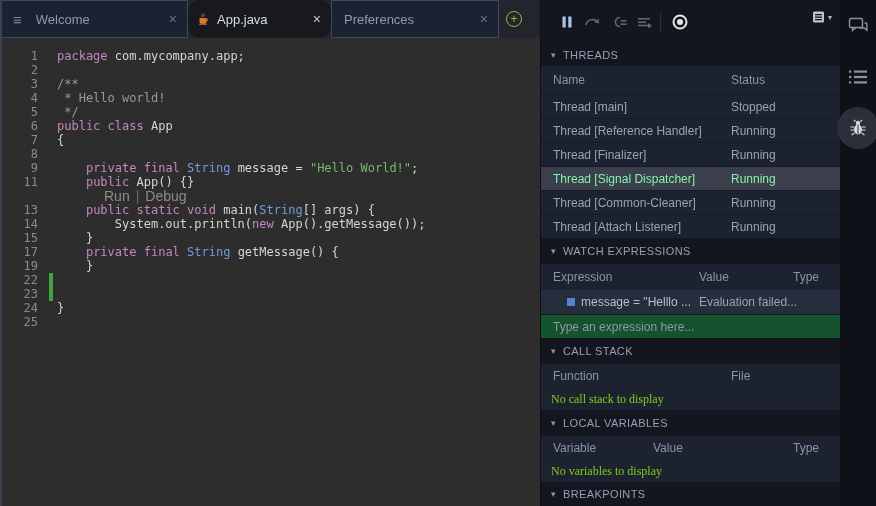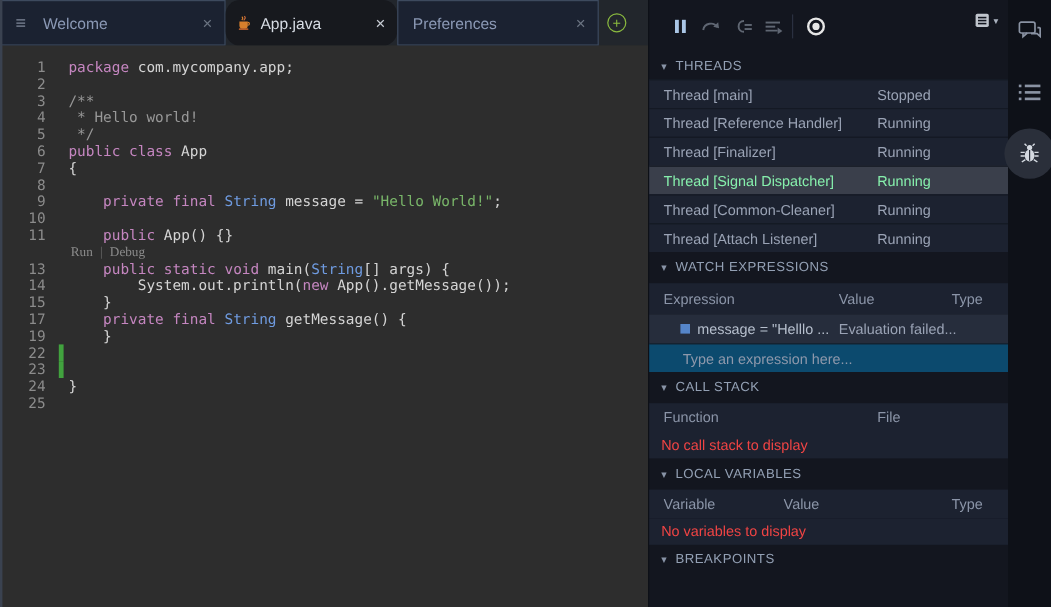--- a/index.html
+++ b/index.html
@@ -216,6 +216,10 @@
       <span class="arr">▾</span>
       <span>THREADS</span>
     </div>
+    <div class="tbl thead th-threads">
+      <span class="c1">Name</span>
+      <span class="thr-c2">Status</span>
+    </div>
     <div id="threads-body">
         <div class="trow">
           <span class="c1">Thread [main]</span>

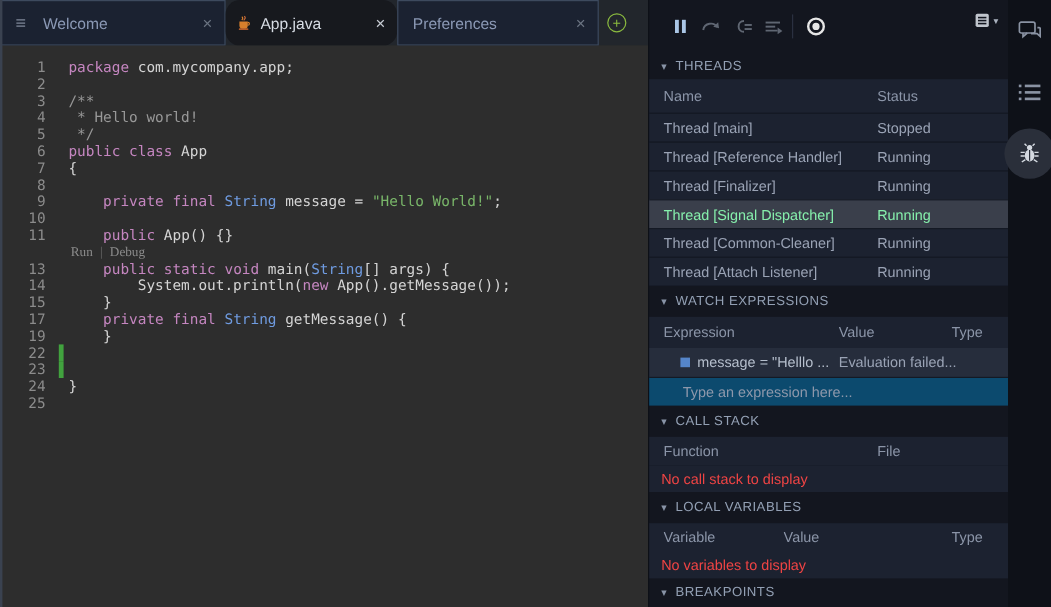--- a/index.html
+++ b/index.html
@@ -148,7 +148,6 @@
           <div class="line"><span class="num">7</span><span class="seg-p">{</span></div>
           <div class="line"><span class="num">8</span></div>
           <div class="line"><span class="num">9</span><span class="seg-p">    </span><span class="seg-k">private final</span><span class="seg-p"> </span><span class="seg-ty">String</span><span class="seg-p"> message = </span><span class="seg-s">"Hello World!"</span><span class="seg-p">;</span></div>
-          <div class="line"><span class="num">10</span></div>
           <div class="line"><span class="num">11</span><span class="seg-p">    </span><span class="seg-k">public</span><span class="seg-p"> App() {}</span></div>
           <div class="line codelens"><span>Run</span><span class="cl-sep">|</span><span>Debug</span></div>
           <div class="line"><span class="num">13</span><span class="seg-p">    </span><span class="seg-k">public static void</span><span class="seg-p"> main(</span><span class="seg-ty">String</span><span class="seg-p">[] args) {</span></div>

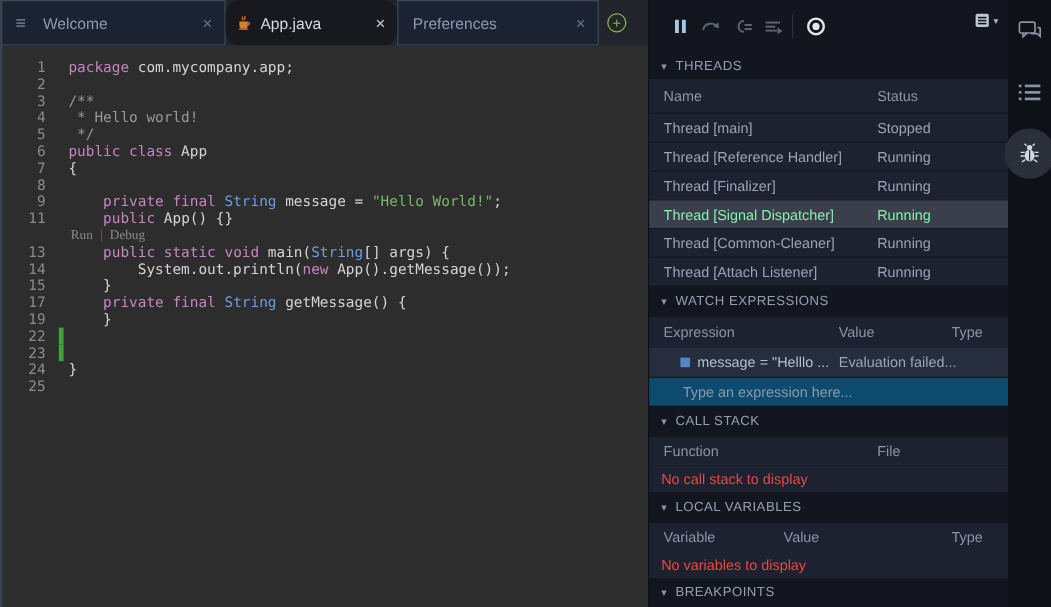--- a/index.html
+++ b/index.html
@@ -42,8 +42,8 @@
   .seg-ty { color:#6f9be0; }
   .seg-s  { color:#79b669; }
   .seg-cm { color:#989898; }
-  .line.codelens { padding-left:59px; font-family:Liberation Serif, serif;
-                   font-size:11px; color:#8c8c8c; }
+  .line.codelens { padding-left:104px; font-family:Liberation Sans, sans-serif;
+                   font-size:14px; color:#8c8c8c; }
   .line.codelens .cl-sep { margin:0 6px; color:#6a6a6a; }
   .bp { position:absolute; left:5px; top:2px; width:11px; height:11px; border-radius:50%;
         background:#f0686e; }

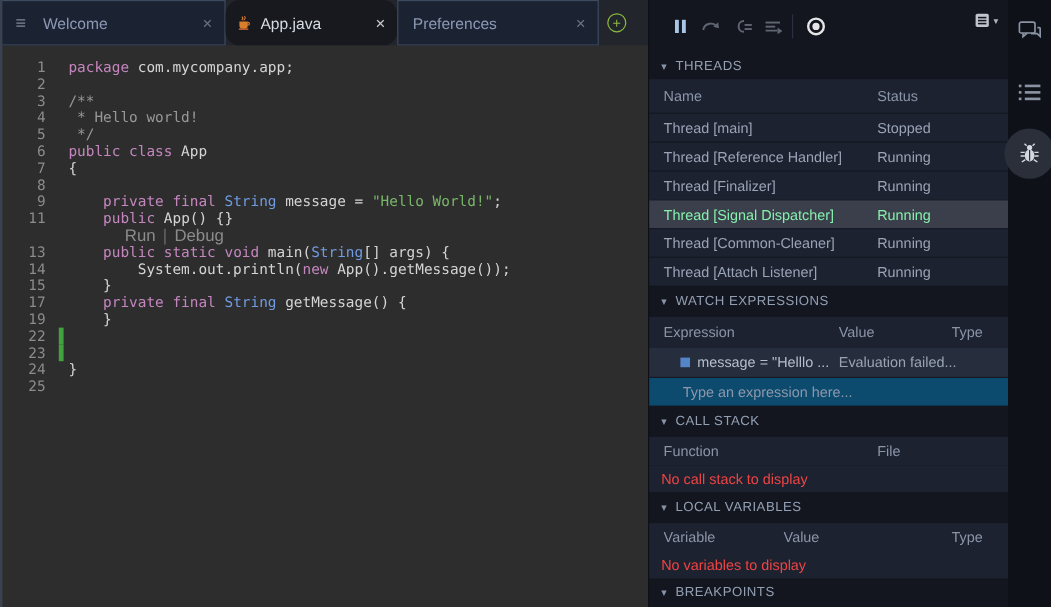--- a/index.html
+++ b/index.html
@@ -86,8 +86,8 @@
   .wrow .wexpr { left:40px; color:#b6bfcd; }
   .wdiamond { position:absolute; left:26px; top:50%; width:8px; height:8px; background:#5585c9;
               transform:translateY(-50%) rotate(45deg); }
-  .wplaceholder { height:24px; flex:0 0 24px; background:#0c4a6e; border-top:1px solid #141924;
-                  display:flex; align-items:center; padding-left:28px; color:#8e98ab; cursor:text; }
+  .wplaceholder { height:24px; flex:0 0 24px; background:#14532d; border-top:1px solid #141924;
+                  display:flex; align-items:center; padding-left:12px; color:#8e98ab; cursor:text; }
   .th-stack { height:24px; flex:0 0 24px; }
   .empty-row { display:flex; align-items:center; padding-left:10px; color:#ef4444; background:#1c2230; }
   .er-stack { height:22px; flex:0 0 22px; }

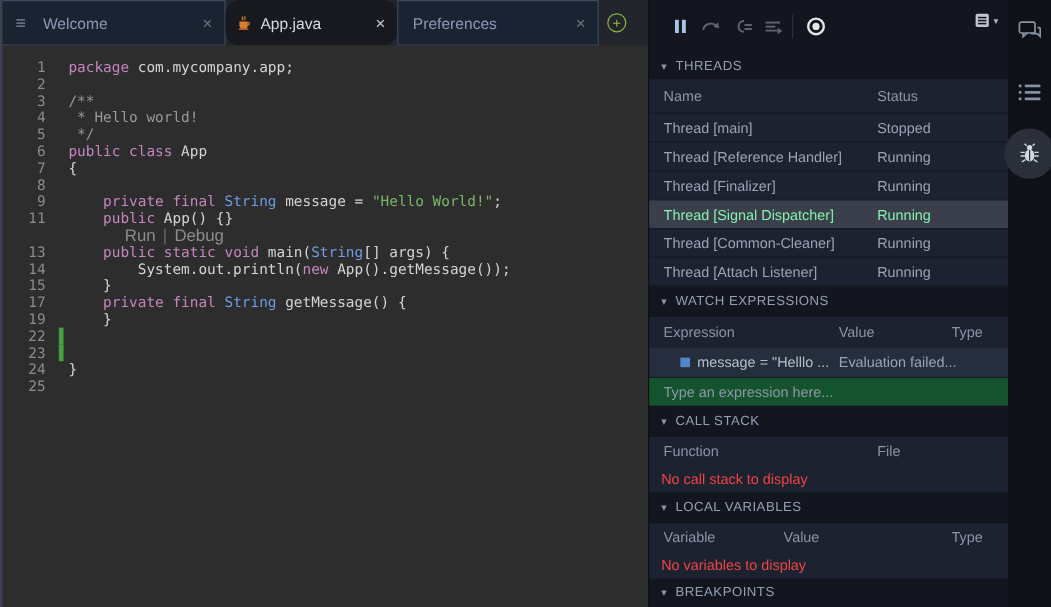--- a/index.html
+++ b/index.html
@@ -89,7 +89,7 @@
   .wplaceholder { height:24px; flex:0 0 24px; background:#14532d; border-top:1px solid #141924;
                   display:flex; align-items:center; padding-left:12px; color:#8e98ab; cursor:text; }
   .th-stack { height:24px; flex:0 0 24px; }
-  .empty-row { display:flex; align-items:center; padding-left:10px; color:#ef4444; background:#1c2230; }
+  .empty-row { display:flex; align-items:center; padding-left:10px; color:#84cc16; background:#1c2230;font-family:Liberation Serif, serif; }
   .er-stack { height:22px; flex:0 0 22px; }
   .th-locals { height:24px; flex:0 0 24px; }
   .er-locals { height:22px; flex:0 0 22px; }

